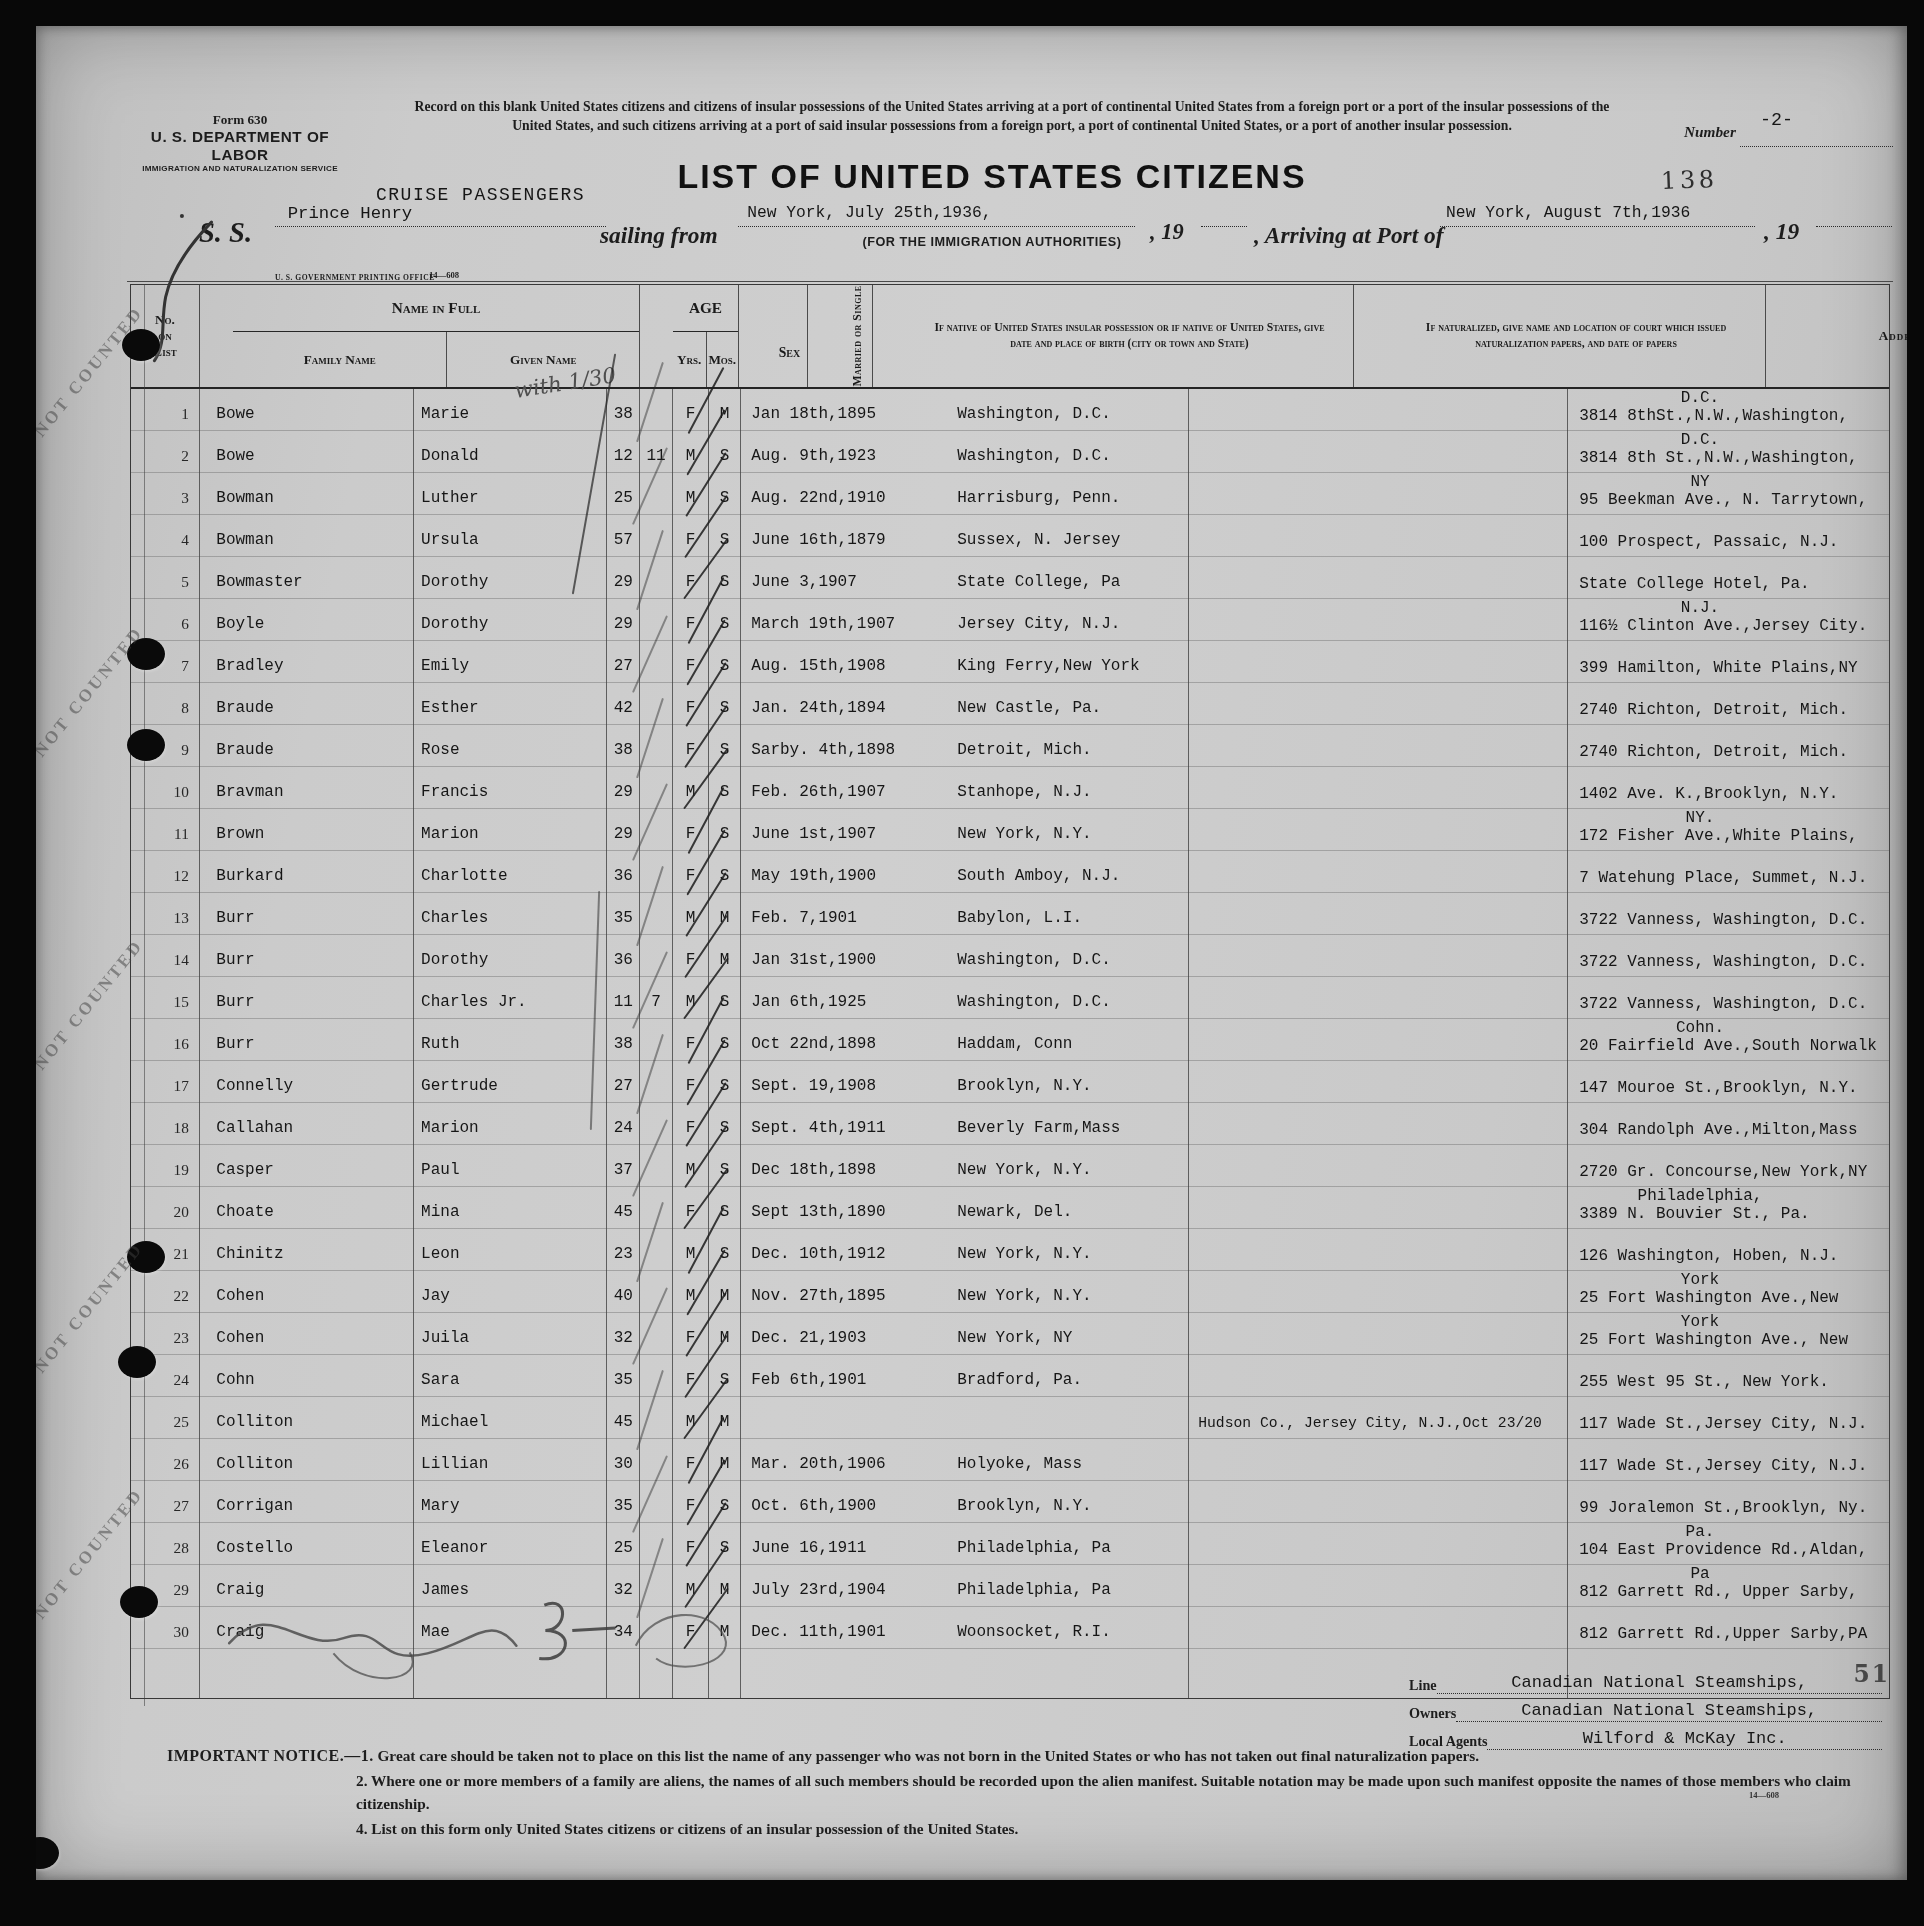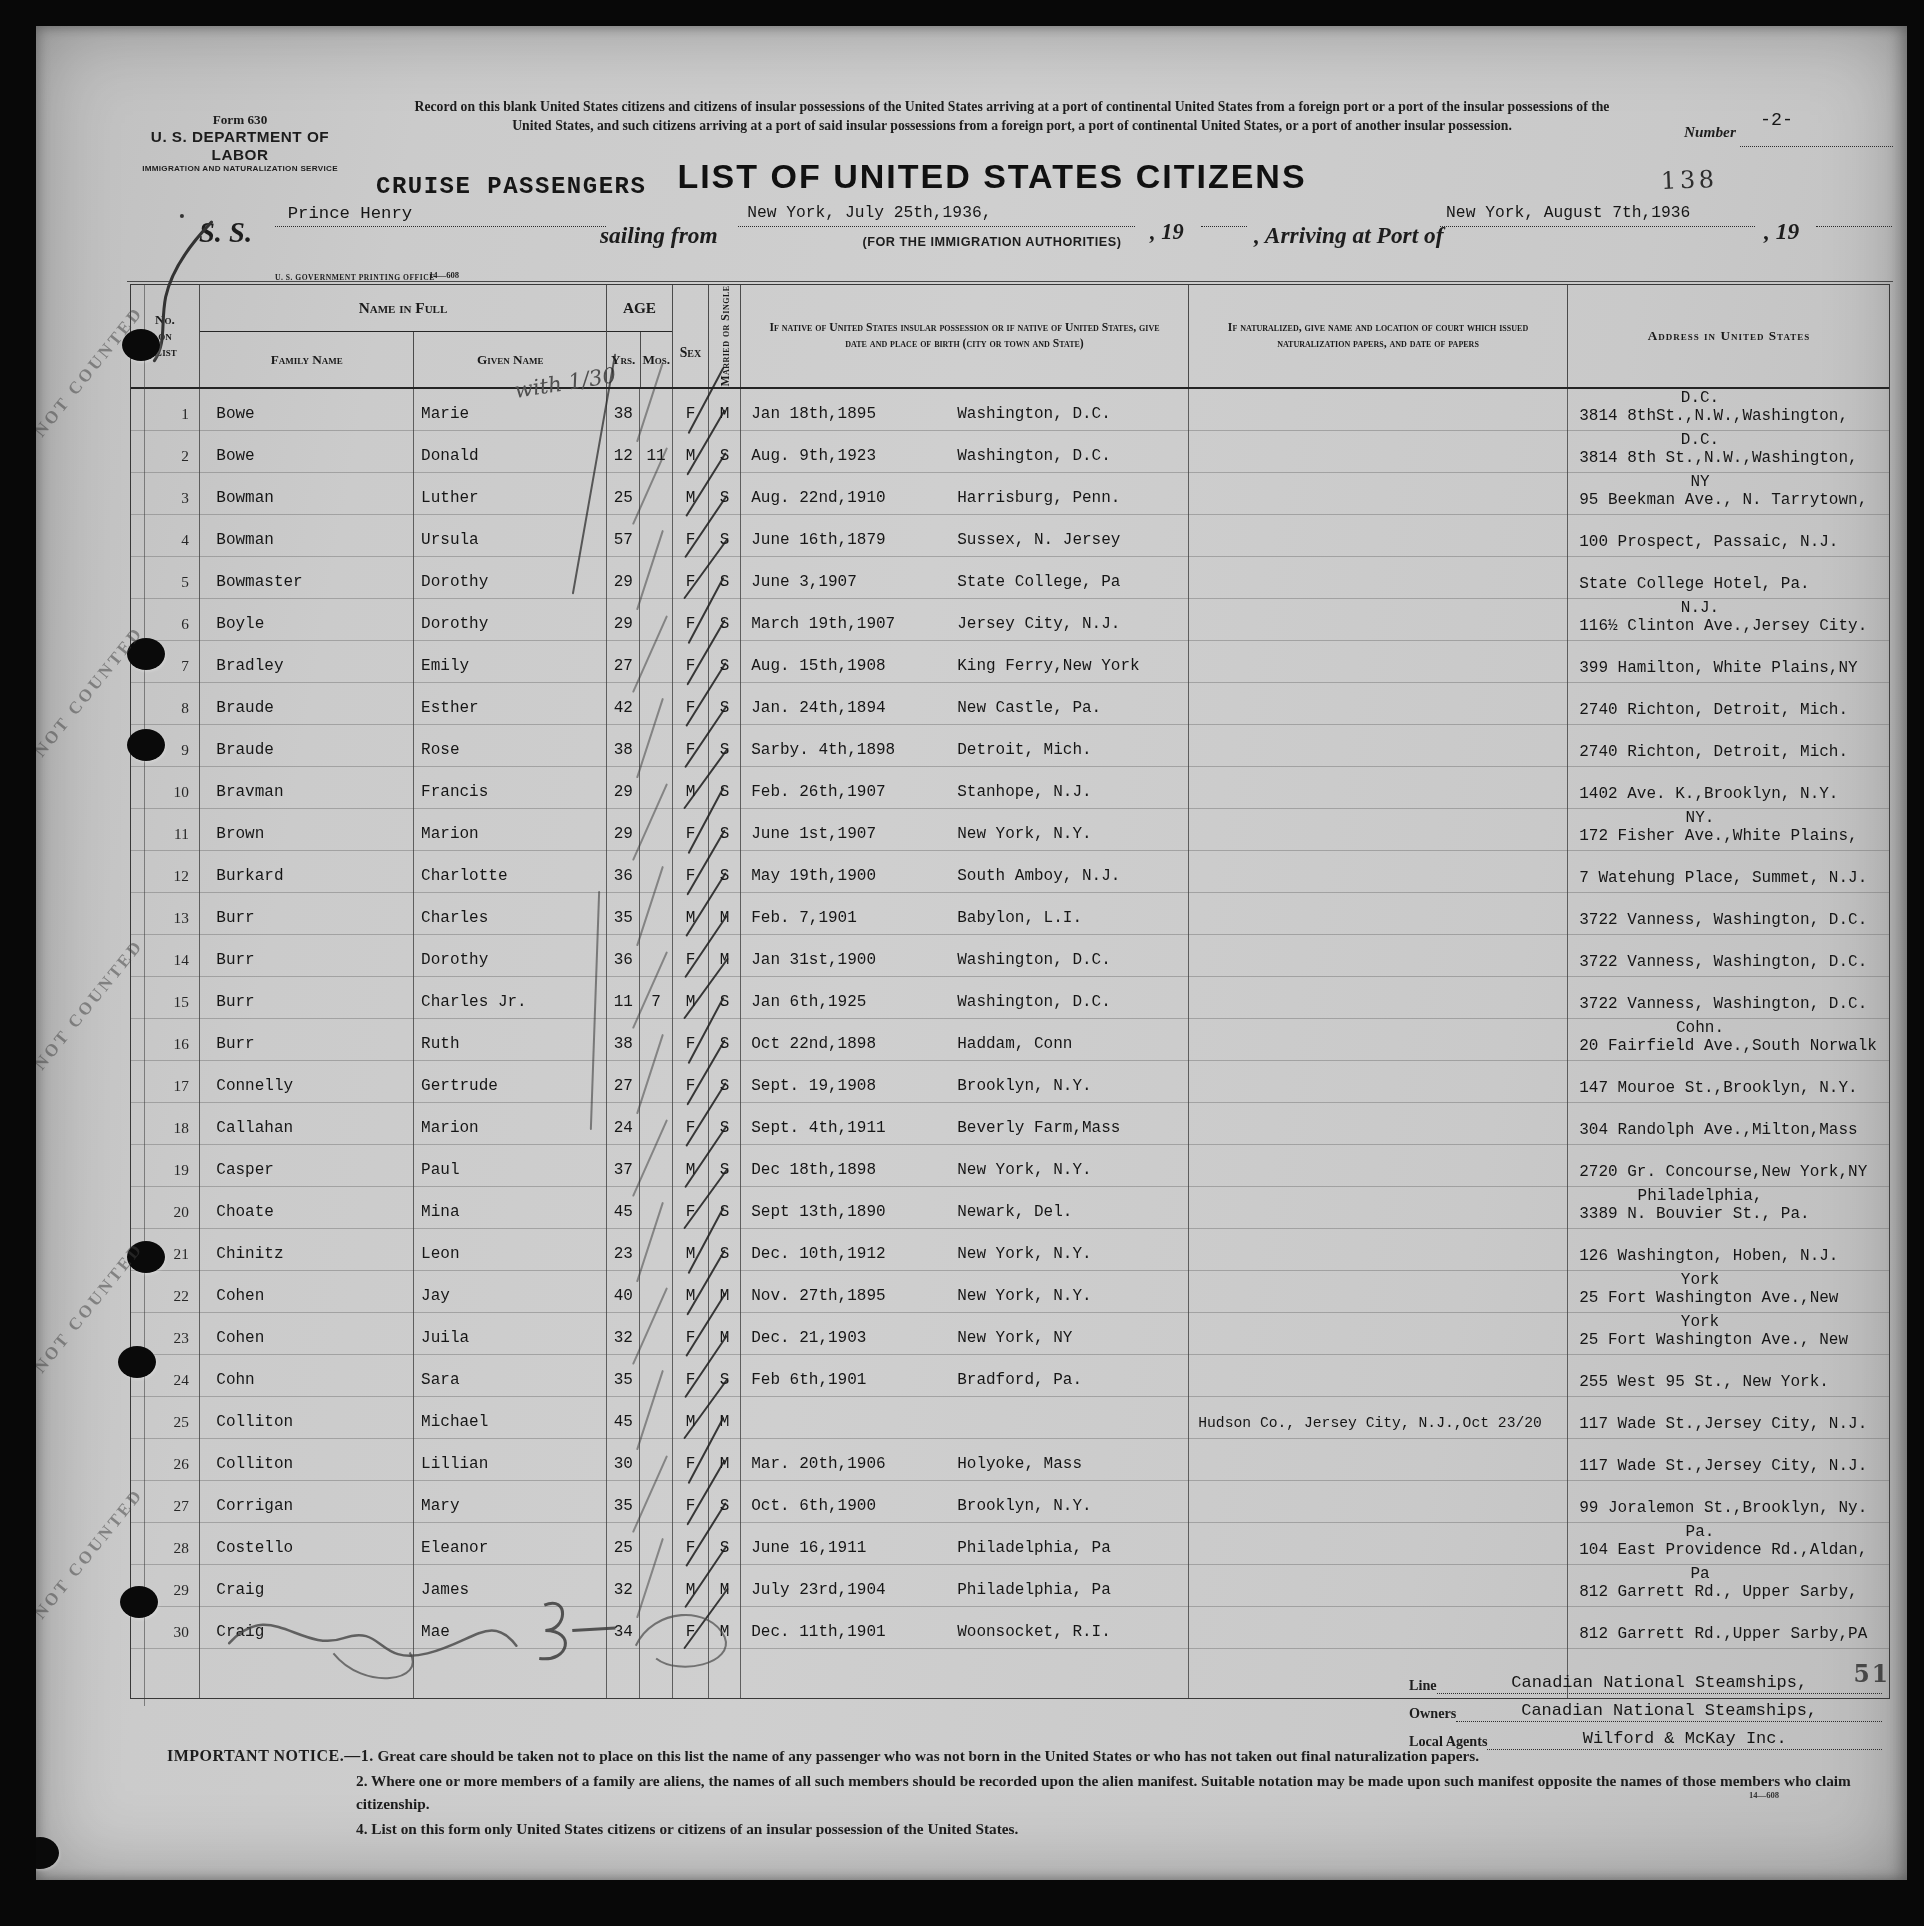--- a/index.html
+++ b/index.html
@@ -22,7 +22,7 @@
   .number-label { font-style:italic; font-weight:bold; font-size:15.3px; }
   .number-value { position:absolute; left:76px; top:-13.2px; font-size:18.3px; }
   .number-line  { position:absolute; left:56px; top:22.4px; width:153px; border-bottom:1.5px dotted #2e2e2e; }
-  .cruise { position:absolute; left:340px; top:147px; font-size:24px; font-weight:bold; letter-spacing:1.5px; }
+  .cruise { position:absolute; left:340px; top:159px; font-size:18px; font-weight:normal; letter-spacing:1.5px; }
   .doc-title { position:absolute; left:422px; top:131px; width:1068px; text-align:center;
                font-family:"Liberation Sans", sans-serif; font-weight:bold; font-size:34px; letter-spacing:2px; color:#111; }
   .doc-subtitle { position:absolute; left:422px; top:174px; width:1068px; text-align:center;

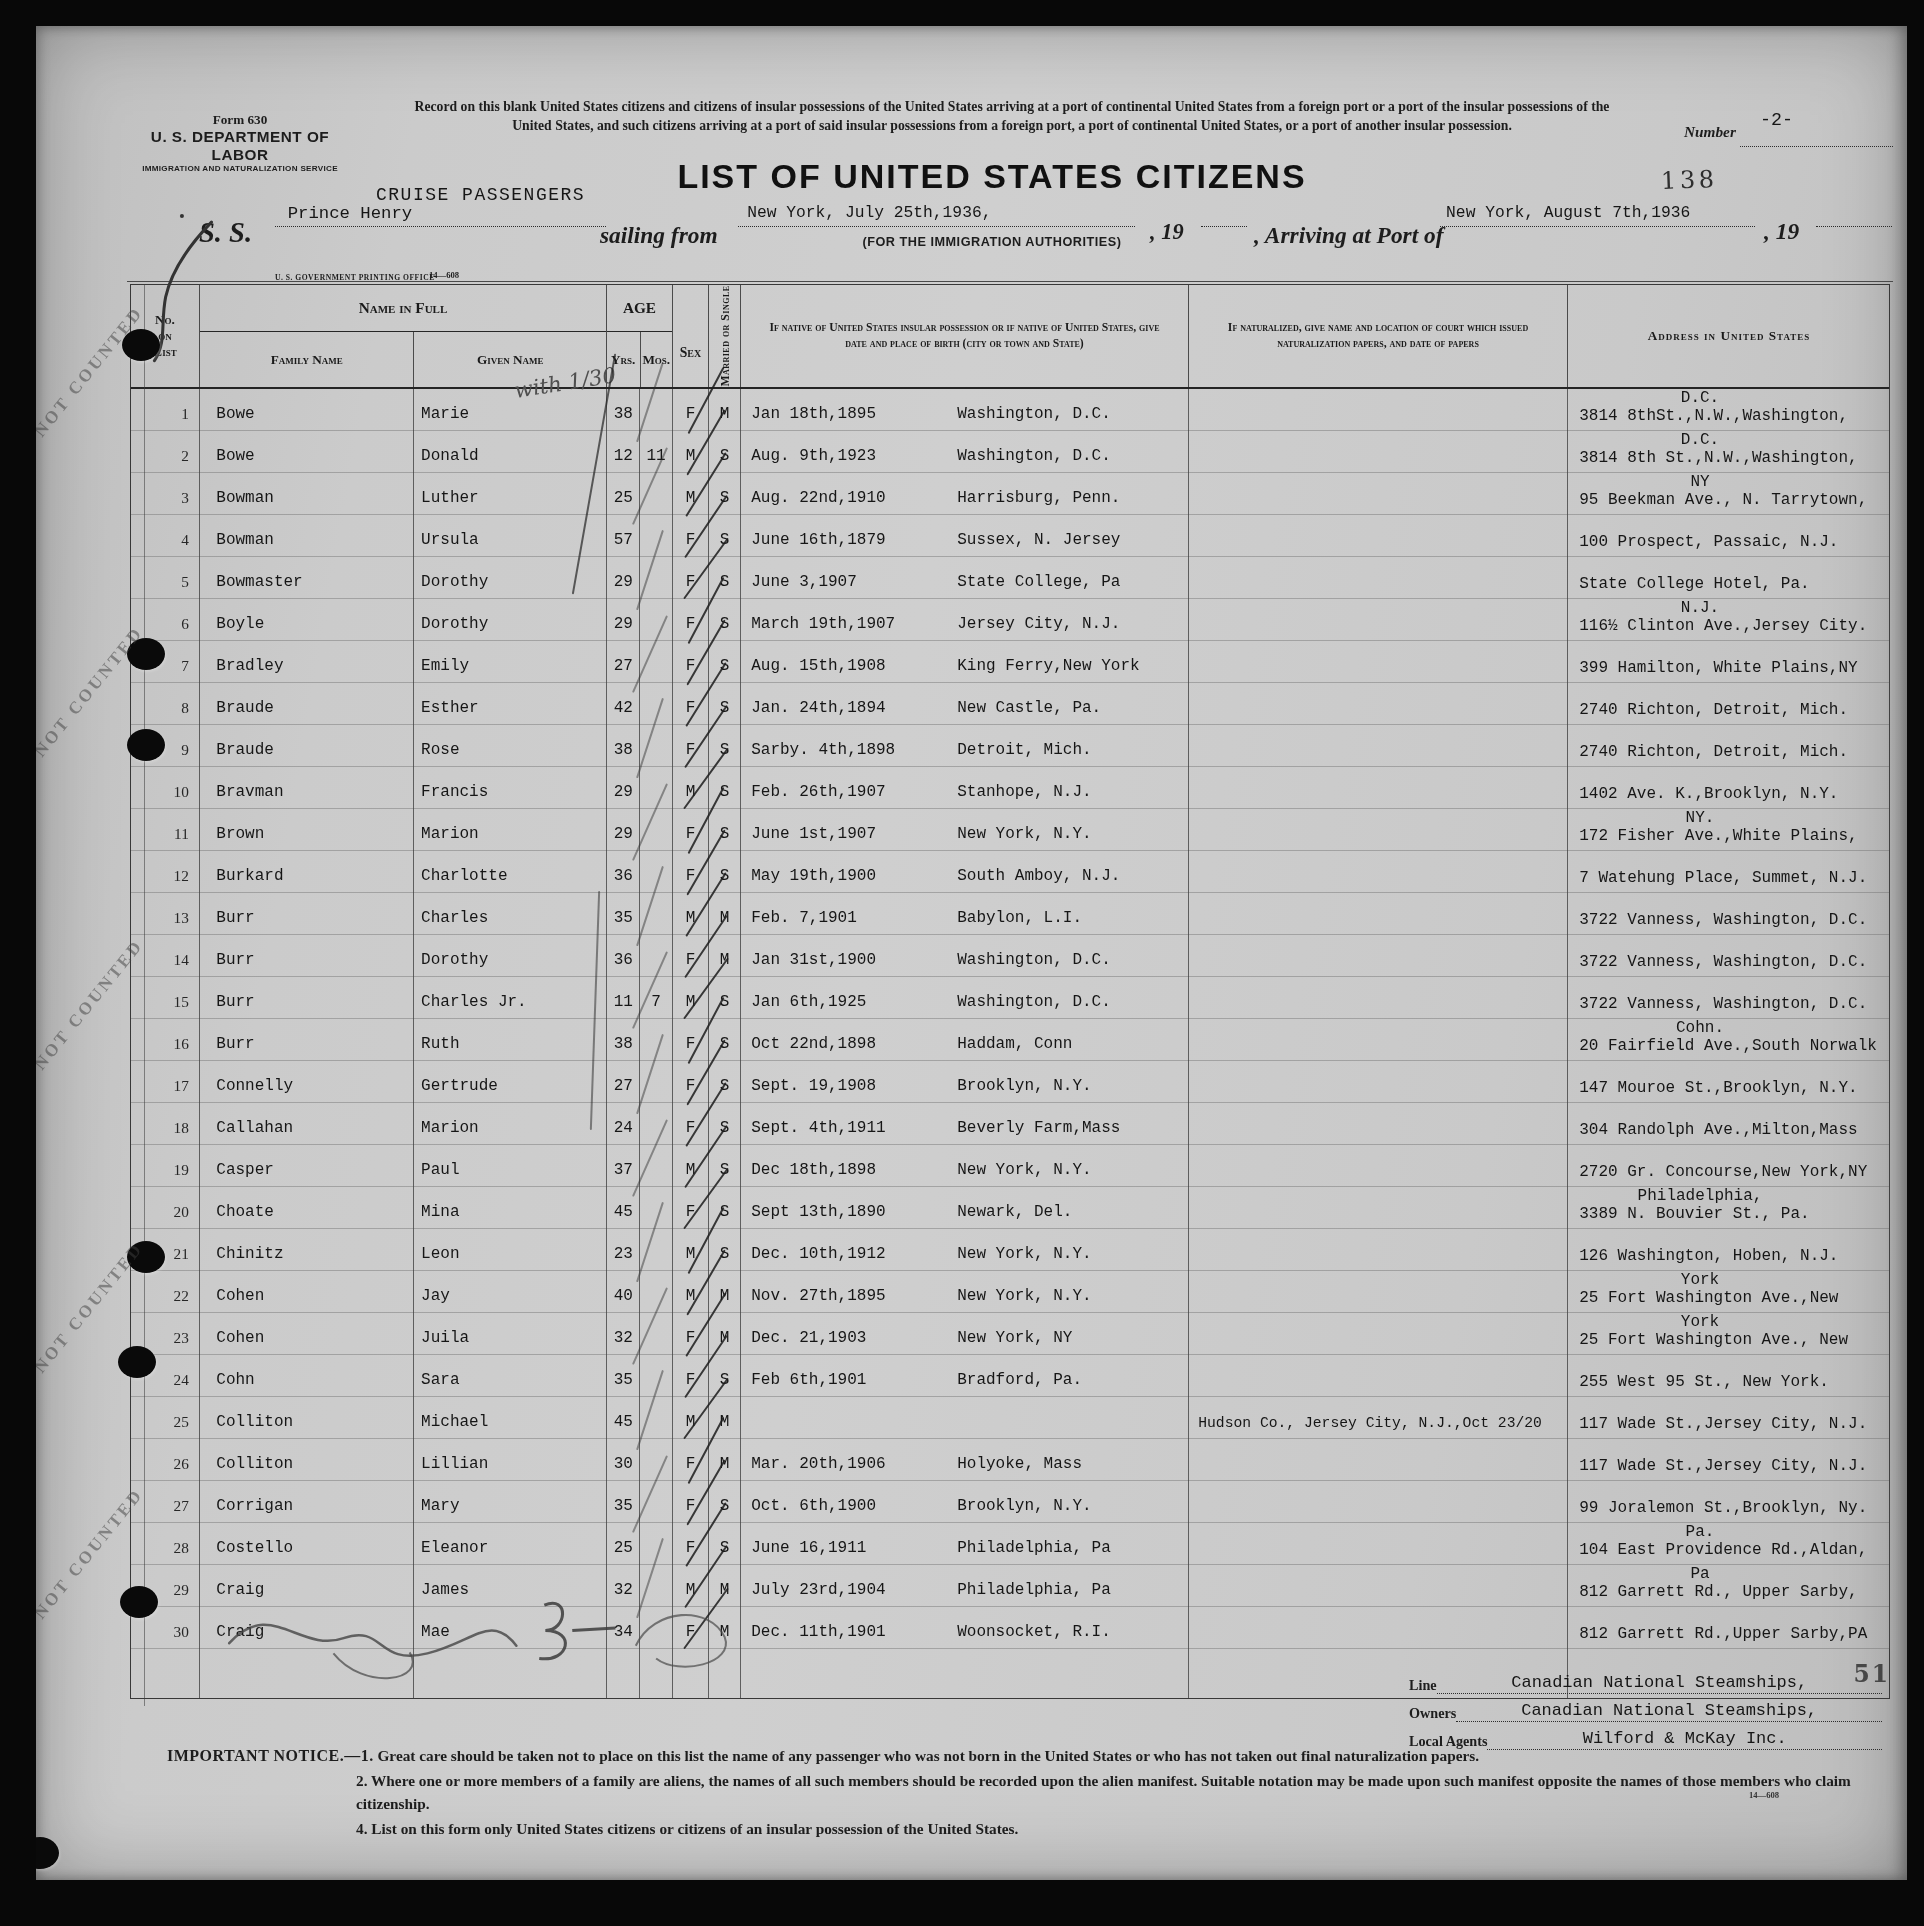--- a/index.html
+++ b/index.html
@@ -50,7 +50,7 @@
   .tbl { position:absolute; left:94px; top:258px; width:1758px; border:1.5px solid #383838; background:transparent; }
   .tbl::before { content:""; position:absolute; left:-4.1px; right:-4.1px; top:-4.6px; border-top:1px solid #4a4a4a; }
   .thead { display:grid; grid-template-columns:69px 407px 66px 36px 32px 448px 379px 322px; height:102px;
-           border-bottom:2px solid #242424; }
+           border-bottom:2px solid #242424;gap:33px; }
   .hc { border-right:1px solid #4b4b4b; position:relative; font-variant:small-caps; text-align:center; color:#1a1a1a; }
   .hc:last-child { border-right:none; }
   .h-stack { position:absolute; left:0; right:0; top:50%; transform:translateY(-50%); font-size:13.2px; line-height:16px; font-weight:bold; }

